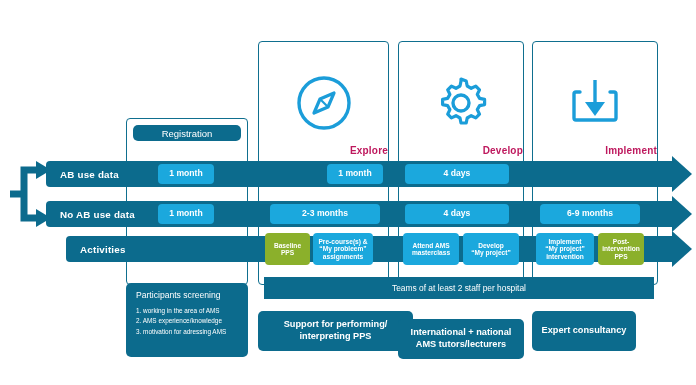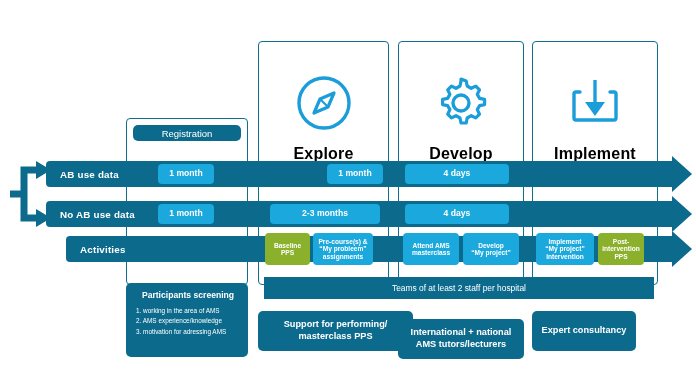--- a/index.html
+++ b/index.html
@@ -18,8 +18,8 @@
 
   .icon-wrap{position:absolute;left:0;right:0;top:22px;display:flex;
              justify-content:center;align-items:center;height:78px;}
-  .phase-title{position:absolute;left:0;right:0;top:103px;text-align:center;
-               color:#000000;font-size:16px;font-weight:bold;letter-spacing:.2px;}
+  .phase-title{position:absolute;left:0;right:0;top:103px;text-align:right;
+               color:#be185d;font-size:10px;font-weight:bold;letter-spacing:.2px;}
 
   
   .reg-pill{position:absolute;left:133px;top:125px;width:108px;height:16px;

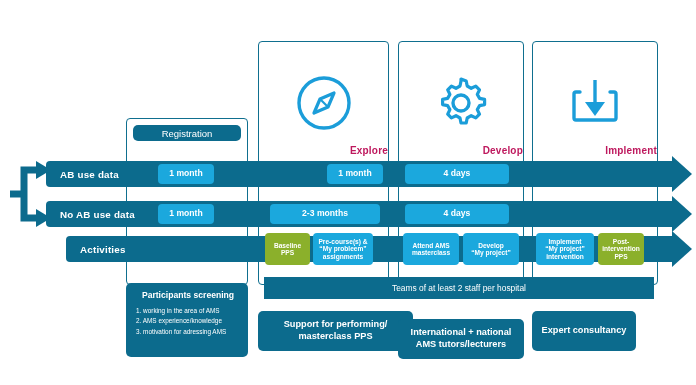--- a/index.html
+++ b/index.html
@@ -152,6 +152,7 @@
   <div class="pill blue dur2" style="left:158px;width:56px;">1 month</div>
   <div class="pill blue dur2" style="left:270px;width:110px;">2-3 months</div>
   <div class="pill blue dur2" style="left:405px;width:104px;">4 days</div>
+  <div class="pill blue dur2" style="left:540px;width:100px;">6-9 months</div>
 
   <div class="row r3">
     <div class="body"></div>

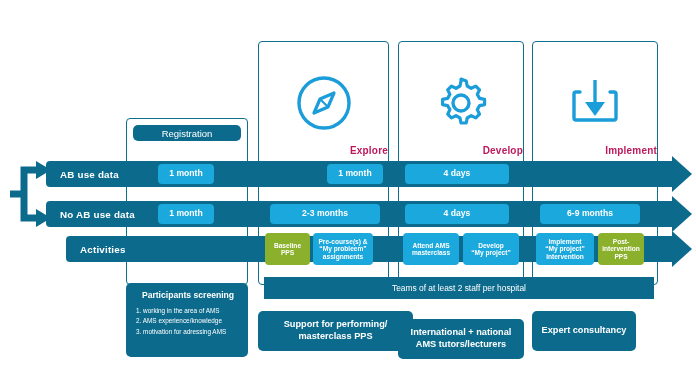--- a/index.html
+++ b/index.html
@@ -68,7 +68,7 @@
   .screen-box{position:absolute;left:126px;top:283px;width:122px;height:74px;
               background:#0c6b8d;border-radius:5px;z-index:5;box-sizing:border-box;
               padding:7px 8px 6px 10px;}
-  .screen-title{font-size:8.6px;font-weight:bold;text-align:center;color:#fff;
+  .screen-title{font-size:8.6px;font-weight:normal;color:#fff;
                 margin-bottom:6px;}
   .screen-item{font-size:6.4px;color:#ffffff;line-height:1.62;}
 

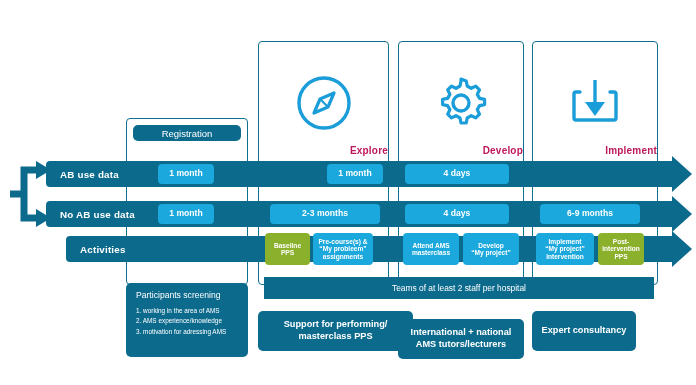--- a/index.html
+++ b/index.html
@@ -204,7 +204,7 @@
   <div class="footer f-exp">
     <div>
       <div>Support for performing/</div>
-      <div>masterclass PPS</div>
+      <div>interpreting PPS</div>
     </div>
   </div>
   <div class="footer f-dev">

